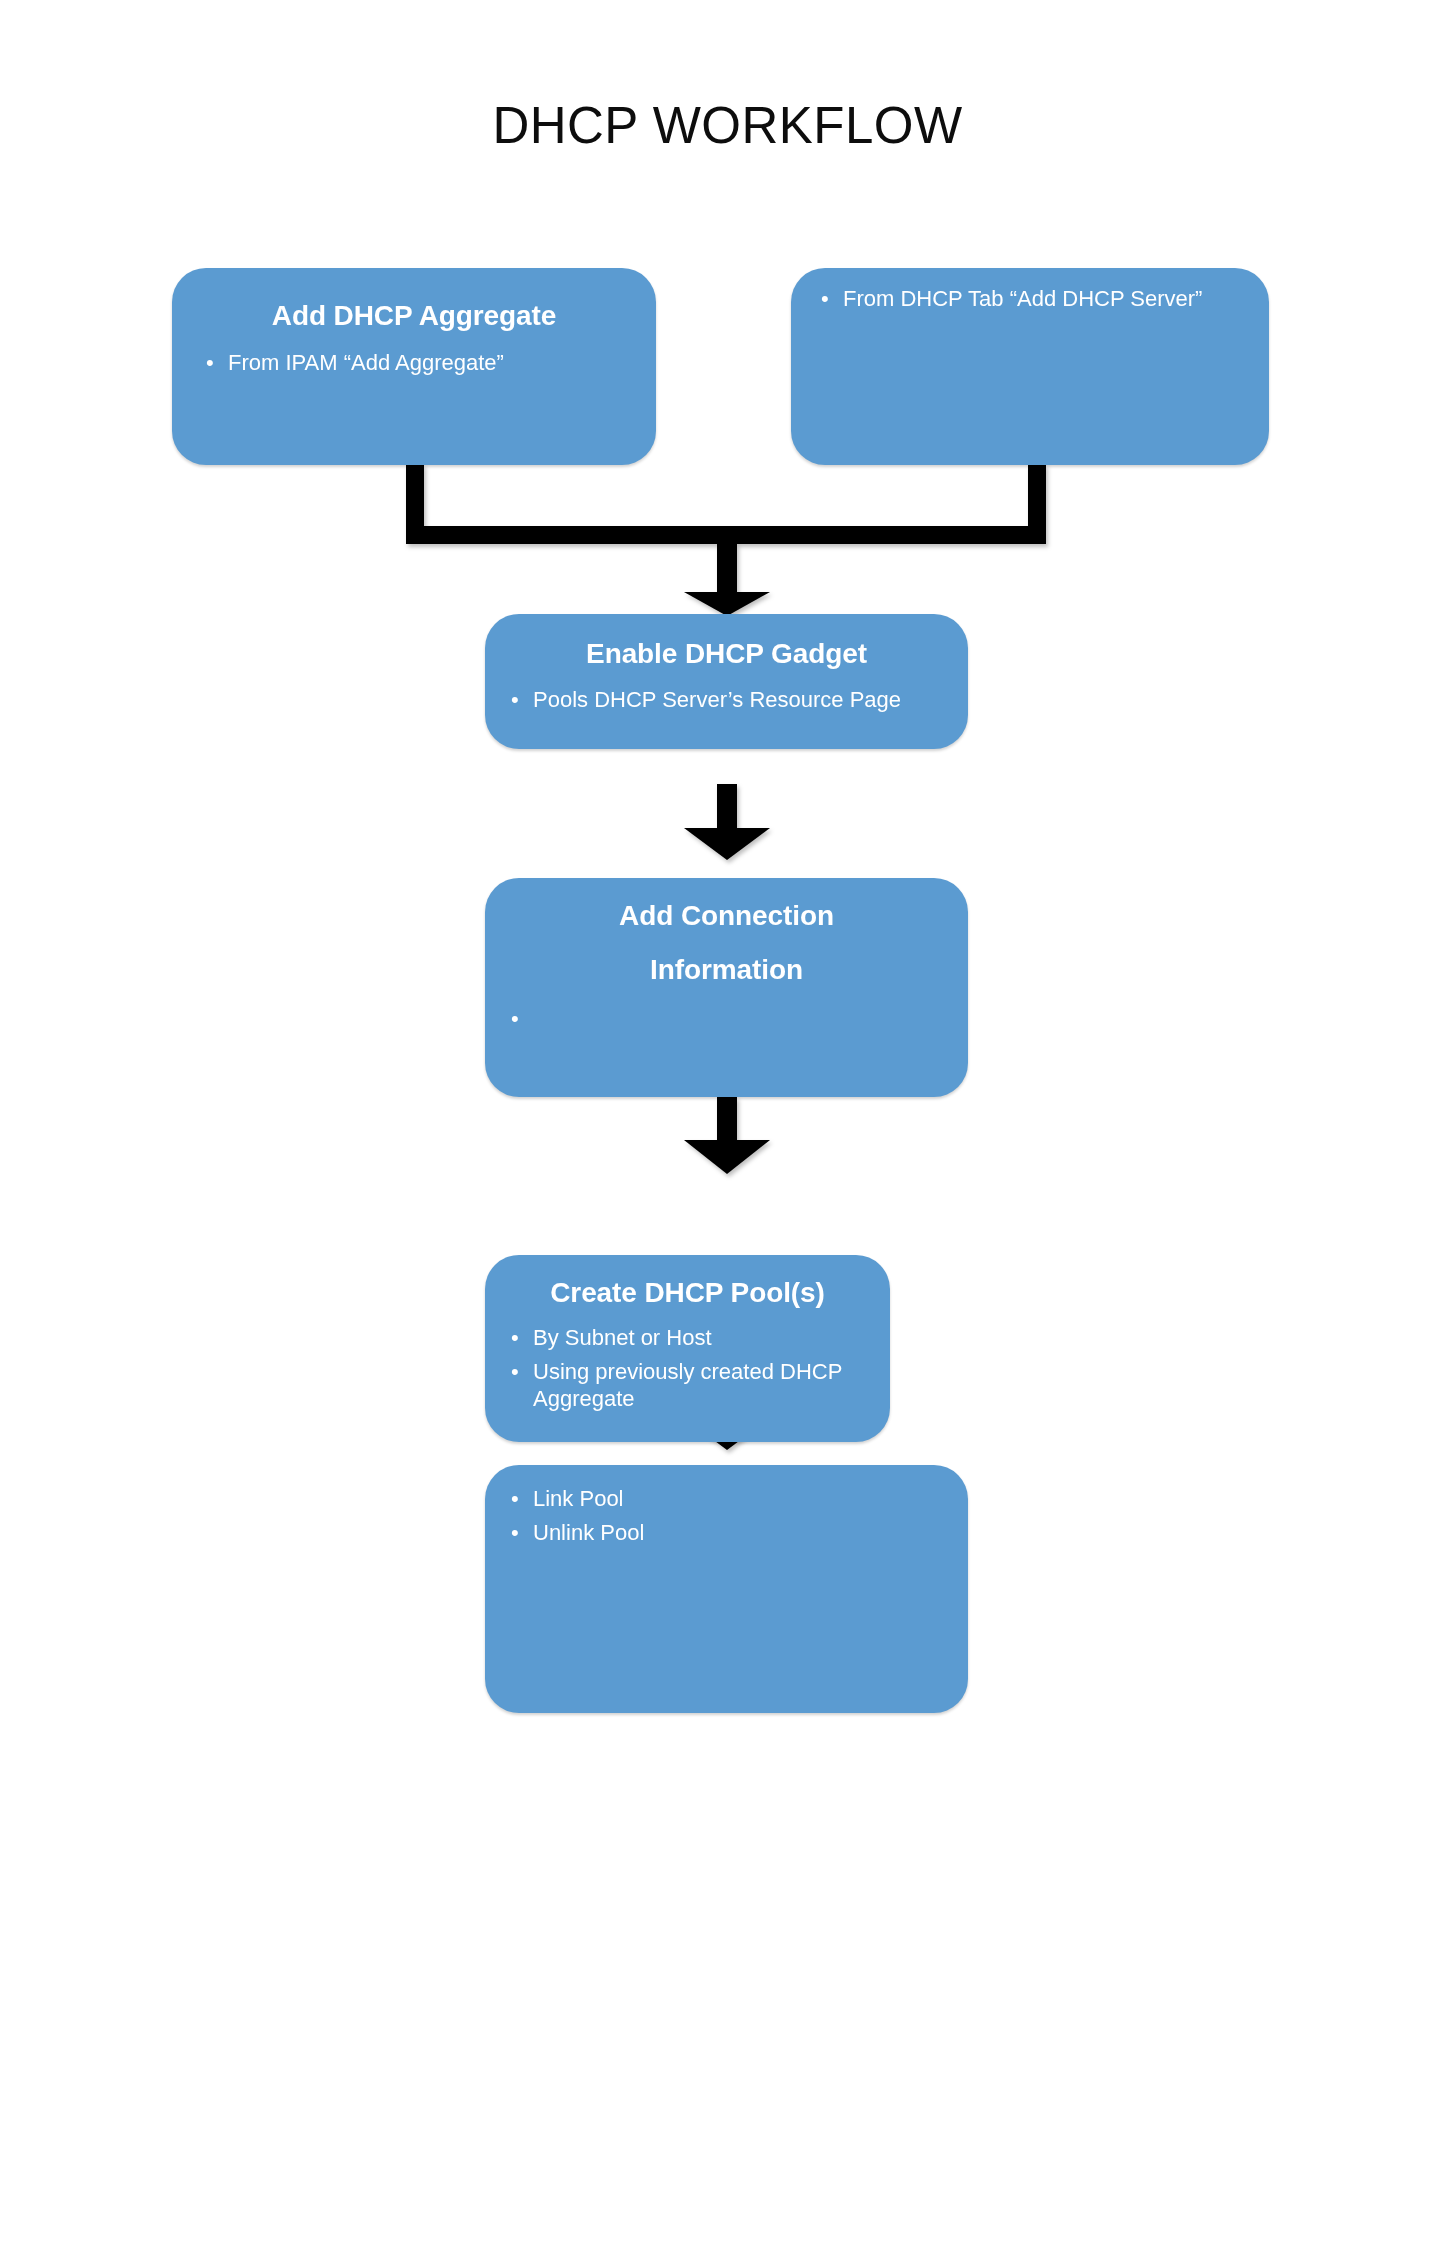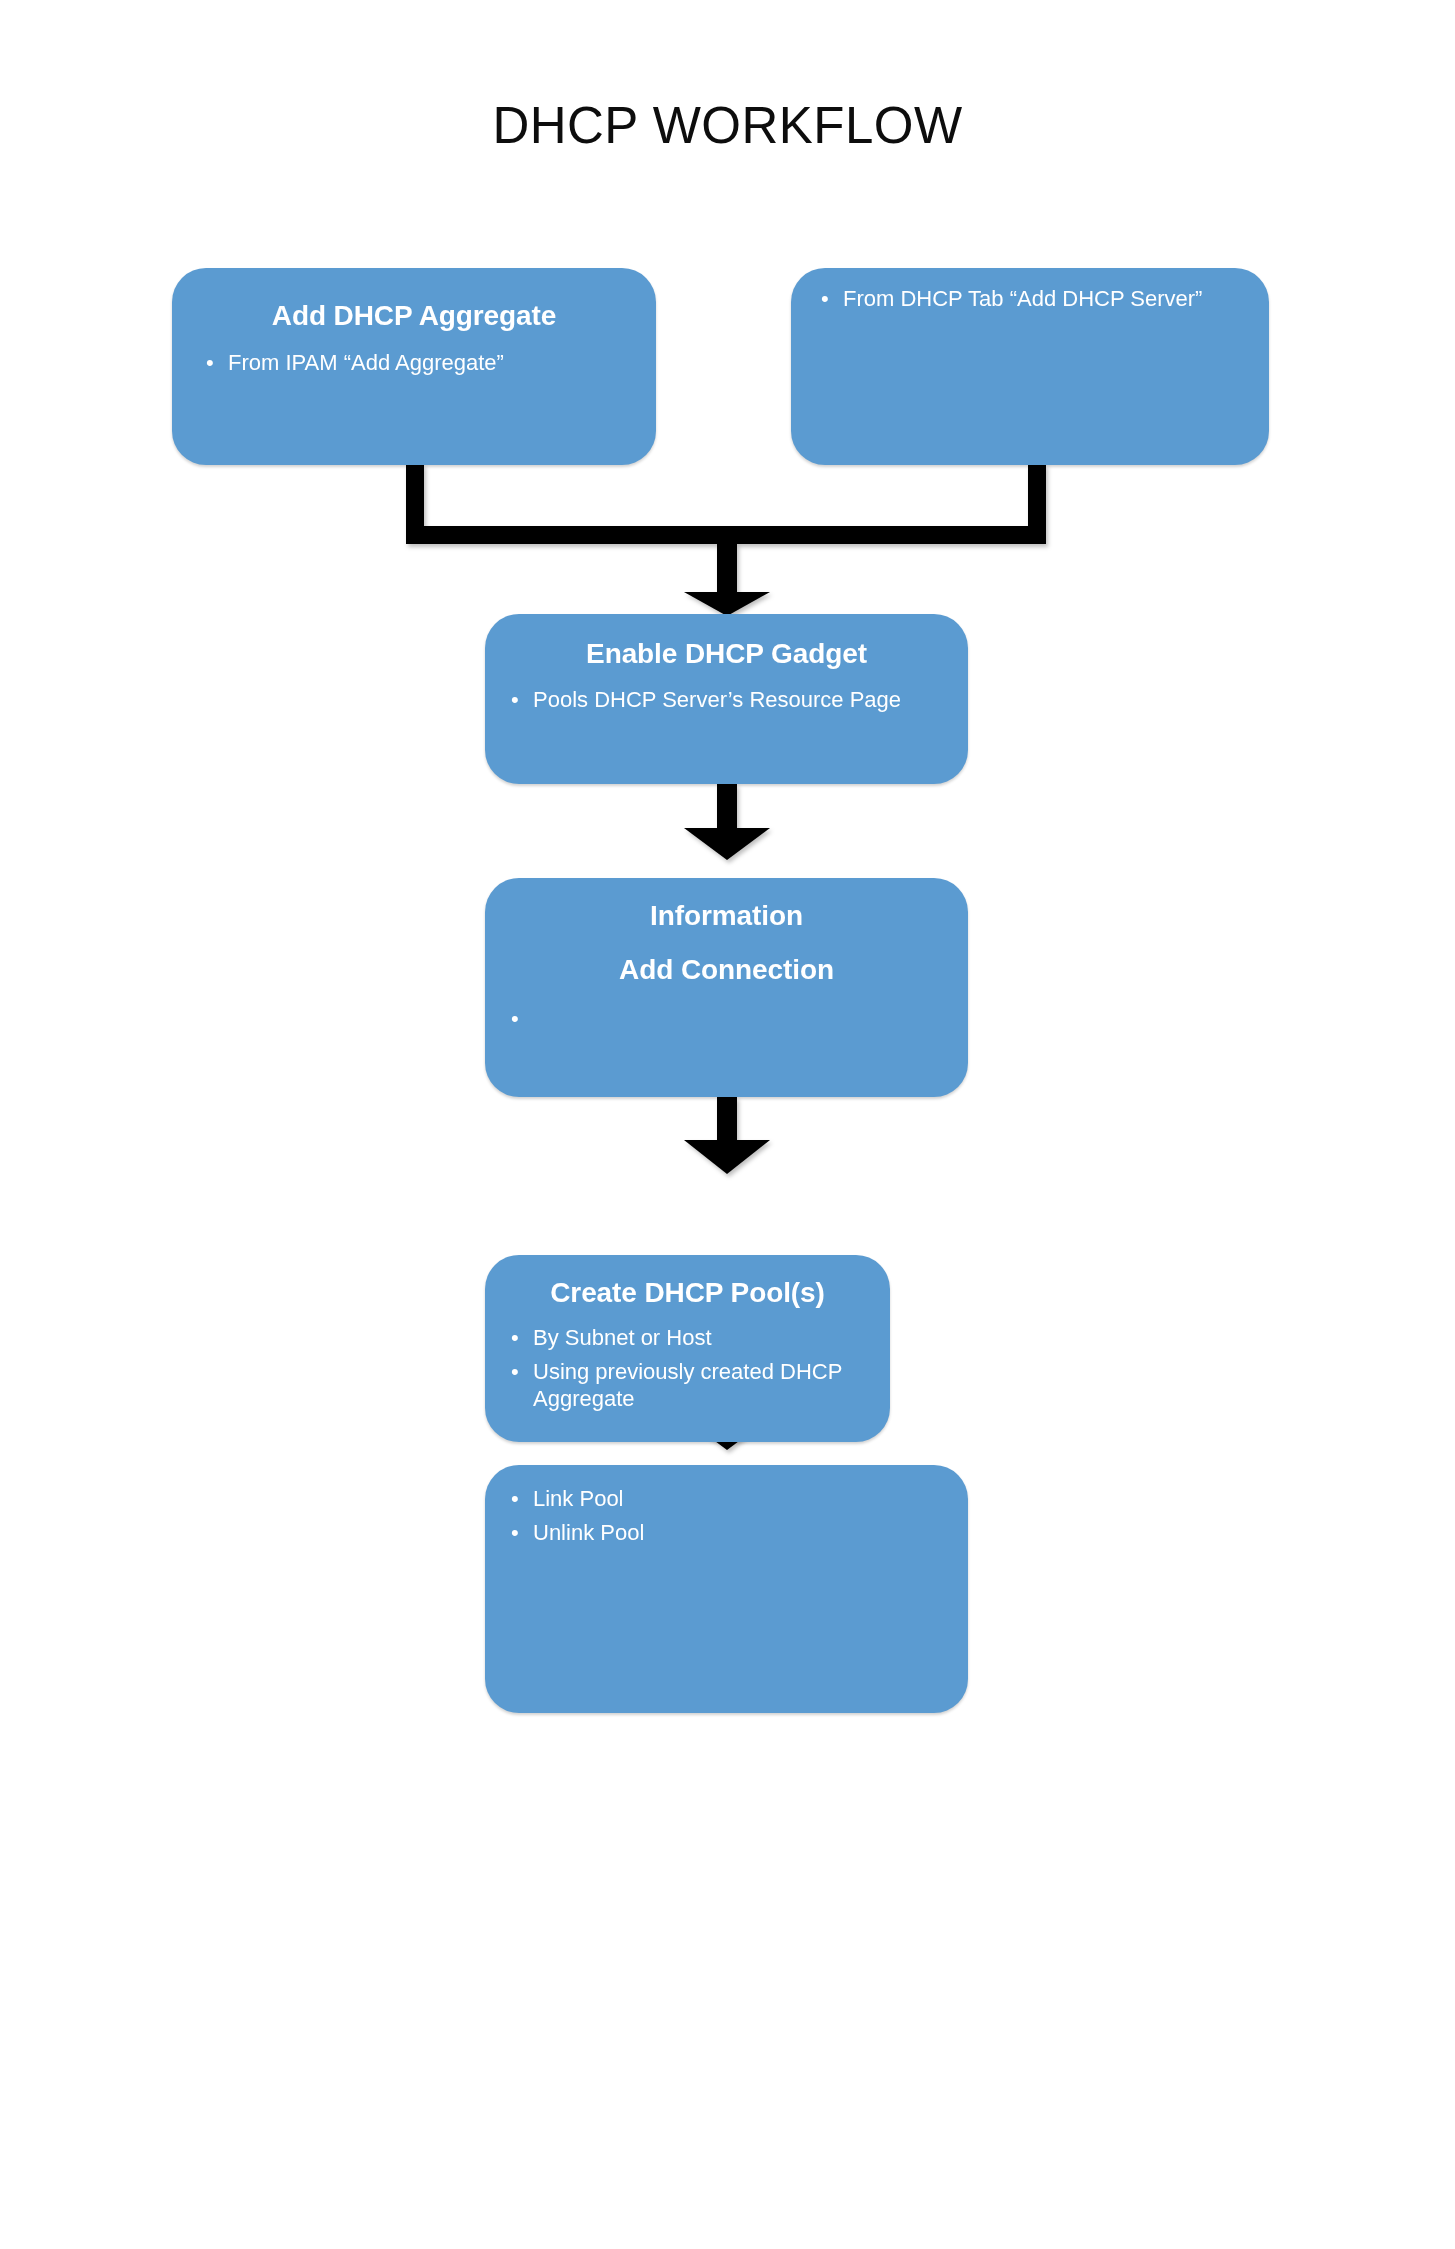--- a/index.html
+++ b/index.html
@@ -108,7 +108,7 @@
     left: 485px;
     top: 614px;
     width: 483px;
-    height: 170px;
+    height: 135px;
   }
   #node-gadget .node-title { margin-top: 24px; }
   #node-gadget .node-bullets { margin-top: 16px; padding-left: 22px; padding-right: 8px; }

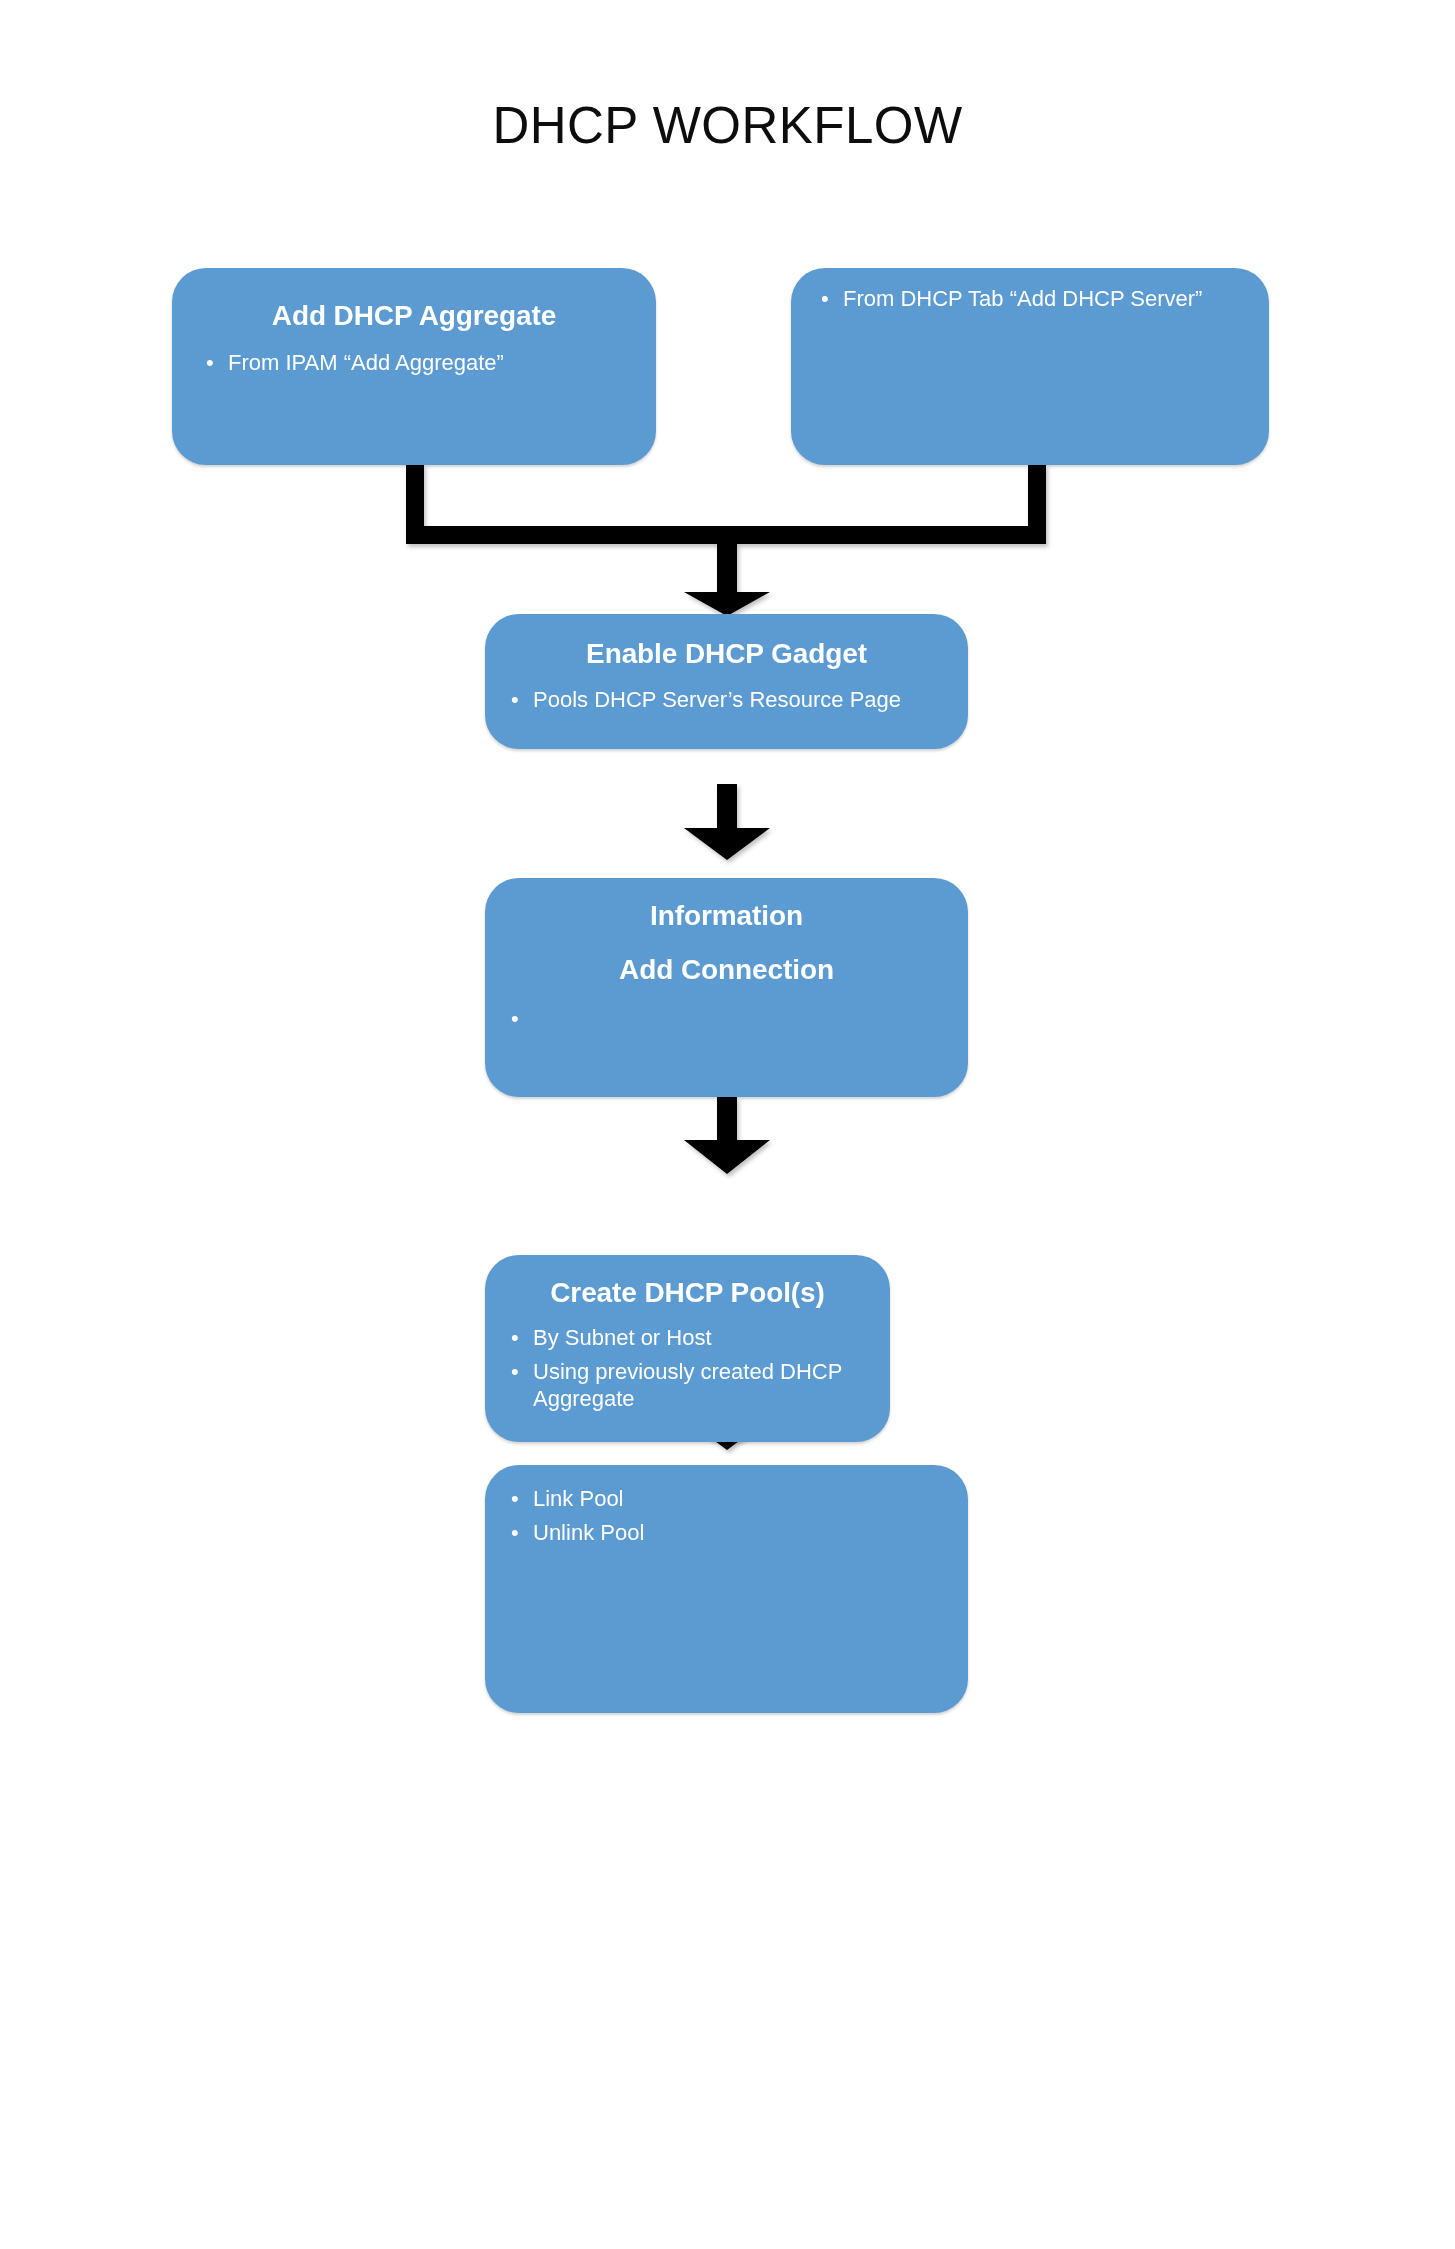--- a/index.html
+++ b/index.html
@@ -223,8 +223,8 @@
   </div>
 
   <div class="node" id="node-connection">
+    <span class="node-title">Add Connection</span>
     <span class="node-title">Information</span>
-    <span class="node-title">Add Connection</span>
     <ul class="node-bullets">
       <li>
         <span class="bullet-dot">•</span>

